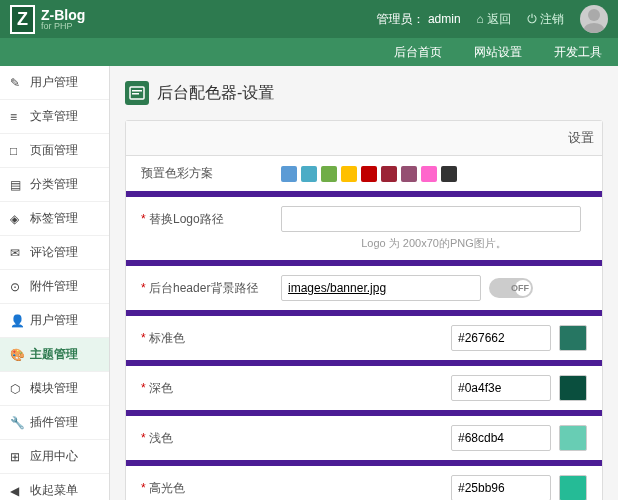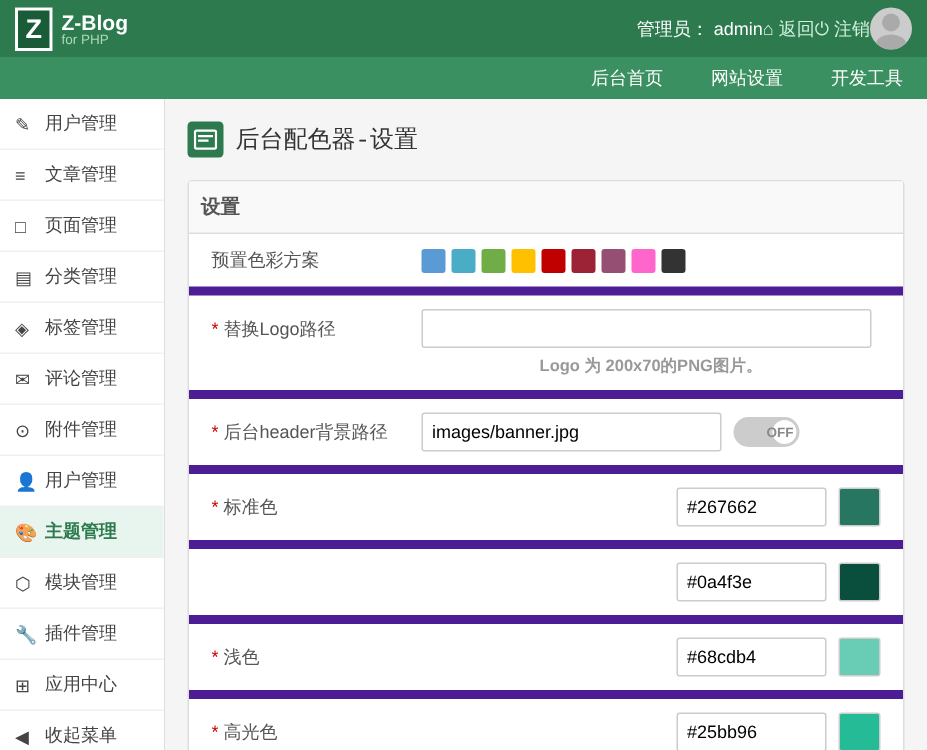--- a/index.html
+++ b/index.html
@@ -12,7 +12,7 @@
     .logo-z { color: #fff; font-size: 18px; font-weight: bold; }
     .logo-text { color: #fff; font-size: 14px; font-weight: bold; }
     .logo-sub { color: #aed6b8; font-size: 9px; margin-top: -2px; }
-    .user-area { display: flex; align-items: center; gap: 0; color: #fff; font-size: 12px; }
+    .user-area { display: flex; align-items: center; gap: 16px; color: #fff; font-size: 12px; }
     .user-avatar { width: 28px; height: 28px; background: #ccc; border-radius: 50%; overflow: hidden; display: flex; align-items: center; justify-content: center; }
 
     

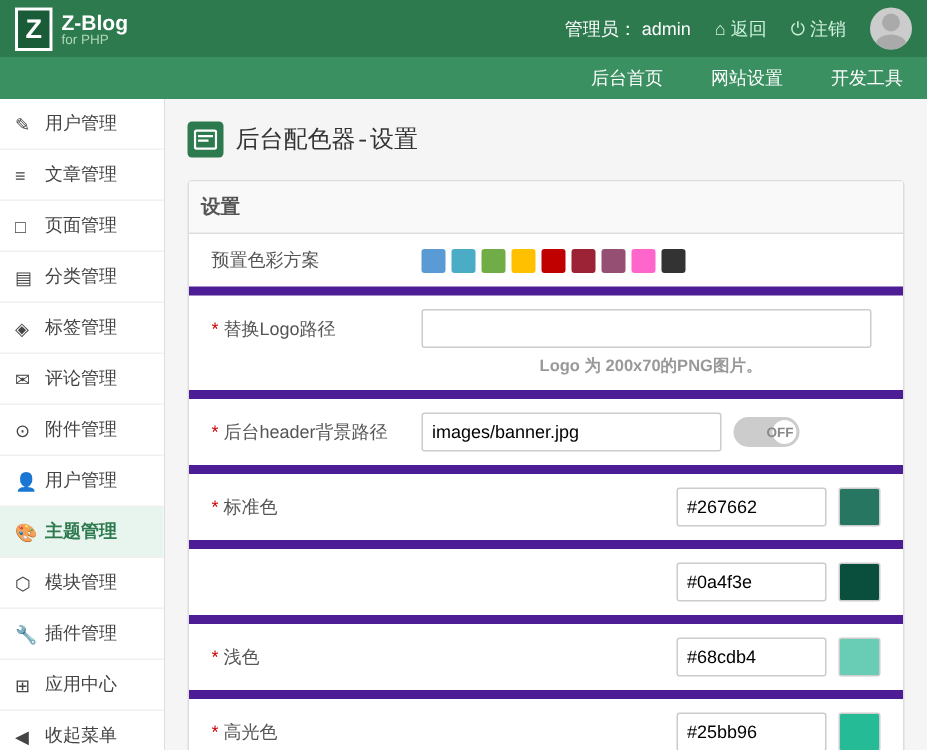--- a/index.html
+++ b/index.html
@@ -30,7 +30,7 @@
 
     
     .content { flex: 1; background: #f5f5f5; overflow-y: auto; padding: 15px; }
-    .page-title { display: flex; align-items: center; gap: 8px; margin-bottom: 15px; font-size: 16px; color: #333; font-family: Liberation Mono, monospace; }
+    .page-title { display: flex; align-items: center; gap: 8px; margin-bottom: 15px; font-size: 16px; color: #333; }
     .page-title-icon { width: 24px; height: 24px; background: #2d7a4f; border-radius: 3px; display: flex; align-items: center; justify-content: center; }
 
     

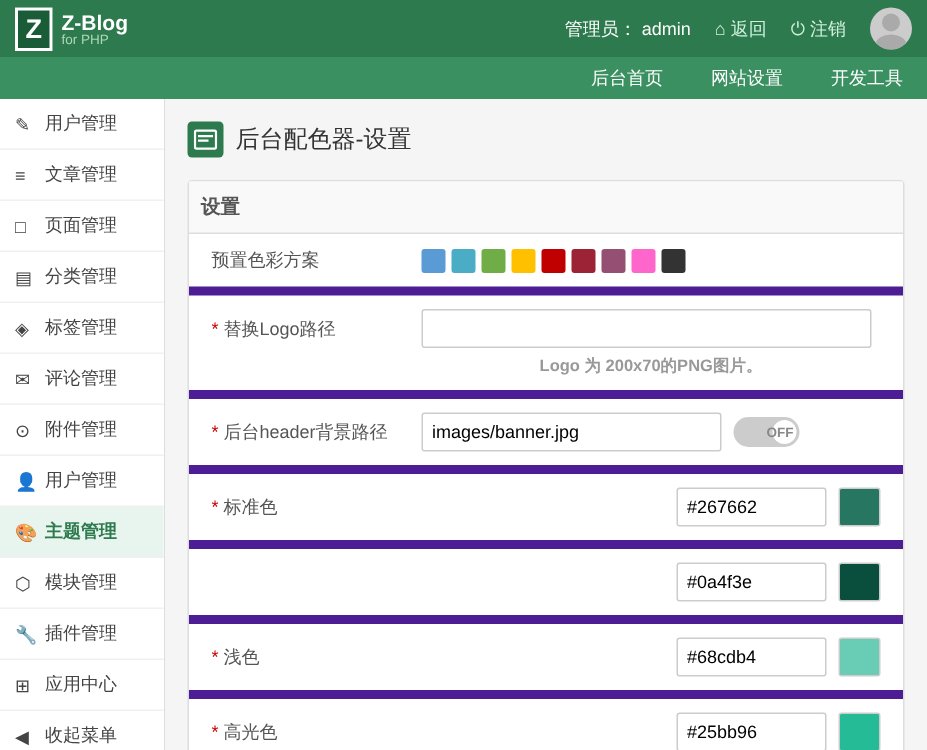--- a/index.html
+++ b/index.html
@@ -35,7 +35,7 @@
 
     
     .settings-container { background: #fff; border: 1px solid #ddd; border-radius: 3px; }
-    .settings-header { background: #f9f9f9; border-bottom: 1px solid #ddd; text-align: left; padding: 8px; font-weight: bold; color: #555; font-size: 13px; }
+    .settings-header { background: #f9f9f9; border-bottom: 1px solid #ddd; text-align: right; padding: 8px; font-weight: normal; color: #555; font-size: 13px; }
     .settings-row { display: flex; align-items: center; padding: 9px 15px; border-bottom: 6px solid #4c1d95; min-height: 38px; }
     .settings-label { width: 140px; flex-shrink: 0; color: #555; font-size: 12px; }
     .settings-label.required::before { content: '* '; color: #c00; }

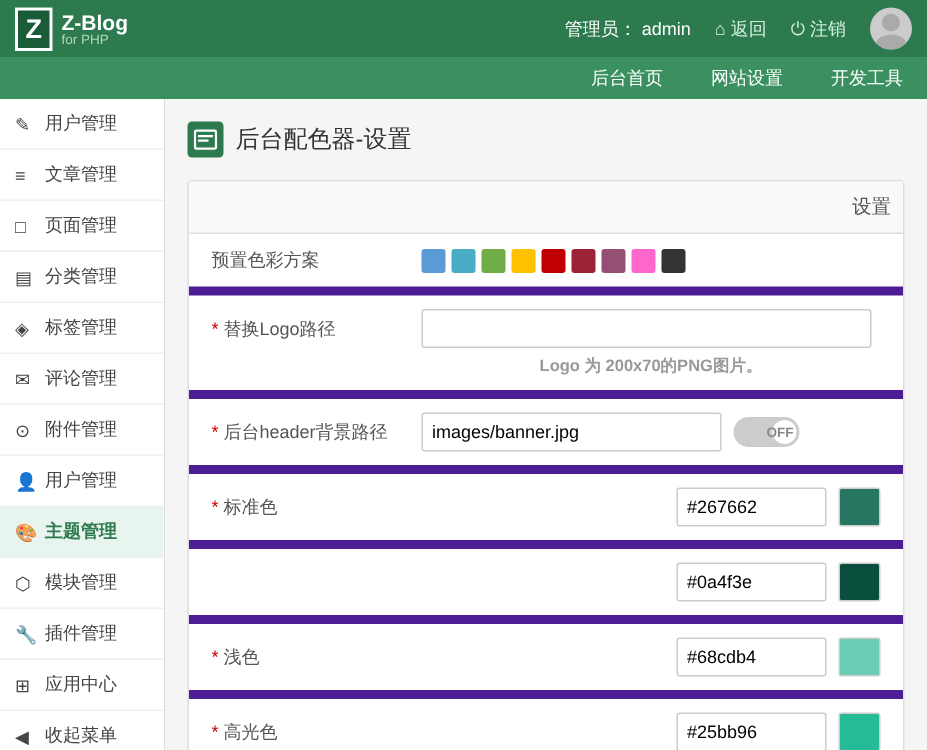--- a/index.html
+++ b/index.html
@@ -191,7 +191,7 @@
             <input class="text-input text-input-wide" type="text" value="" style="">
           </div>
         </div>
-        <div style="padding-left:140px;font-size:11px;color:#999;font-weight:bold;">Logo 为 200x70的PNG图片。</div>
+        <div style="padding-left:140px;font-size:11px;color:#999;">Logo 为 200x70的PNG图片。</div>
       </div>
 
       <div class="settings-row">

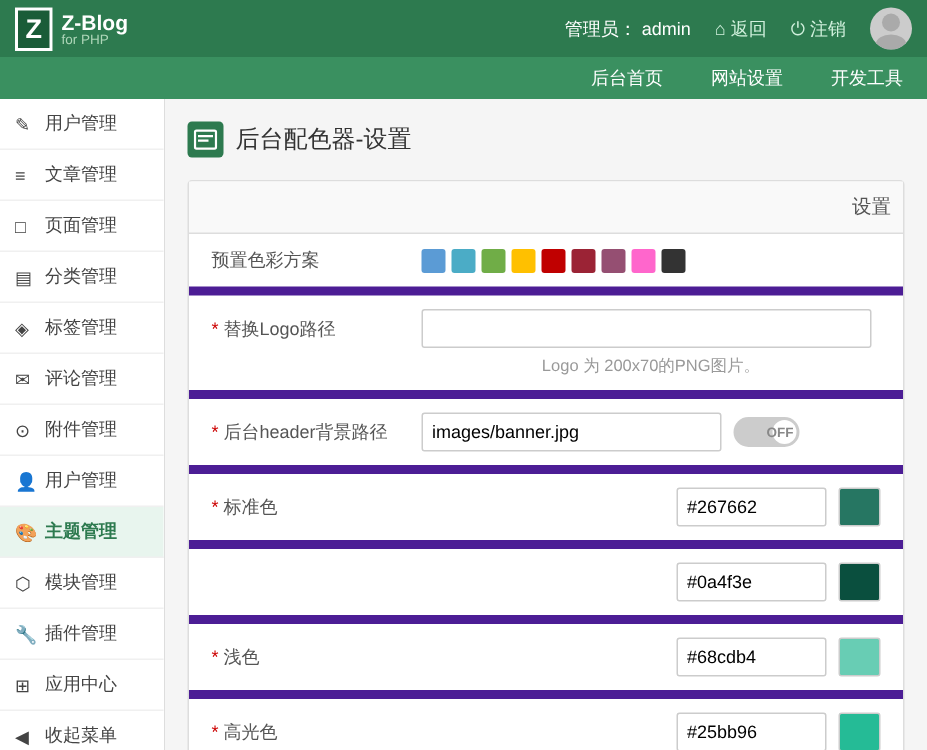--- a/index.html
+++ b/index.html
@@ -46,7 +46,7 @@
     .swatch { width: 16px; height: 16px; border-radius: 2px; cursor: pointer; }
 
     
-    .text-input { height: 26px; border: 1px solid #ccc; border-radius: 2px; padding: 0 6px; font-size: 12px; width: 220px; }
+    .text-input { height: 26px; border: 1px solid #ccc; border-radius: 2px; padding: 0 6px; font-size: 12px; width: 220px; text-decoration: underline; }
     .text-input-wide { width: 300px; }
 
     

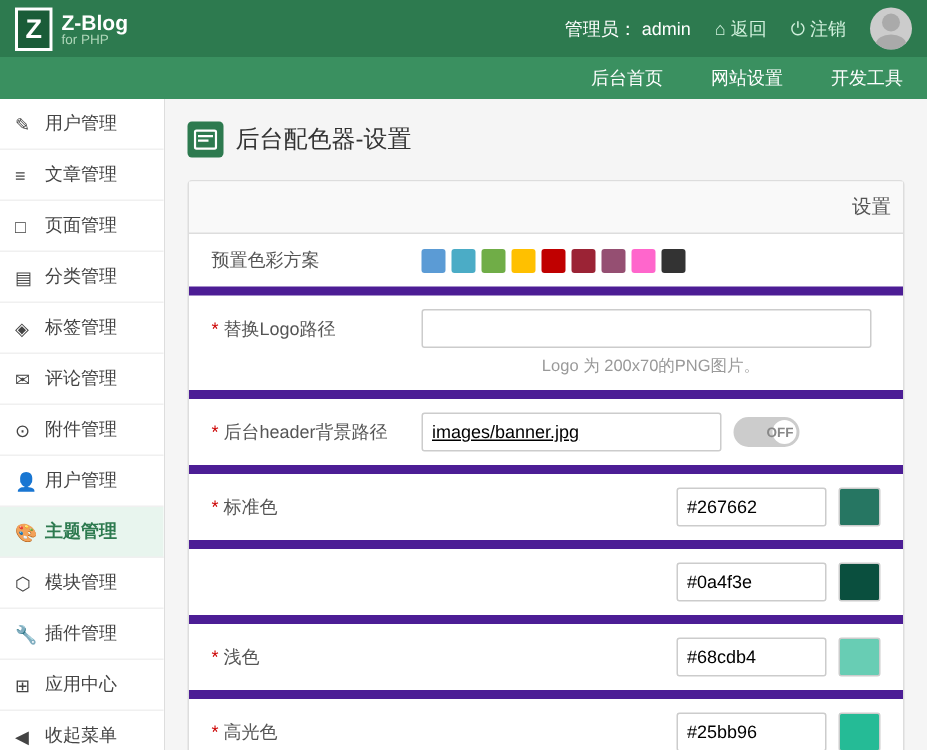--- a/index.html
+++ b/index.html
@@ -214,6 +214,7 @@
       </div>
 
       <div class="settings-row">
+        <div class="settings-label required">深色</div>
         <div class="settings-value color-display">
           <input class="color-val-input" type="text" value="#0a4f3e" style="">
           <div class="color-swatch-lg" style="background:#0a4f3e;"></div>

